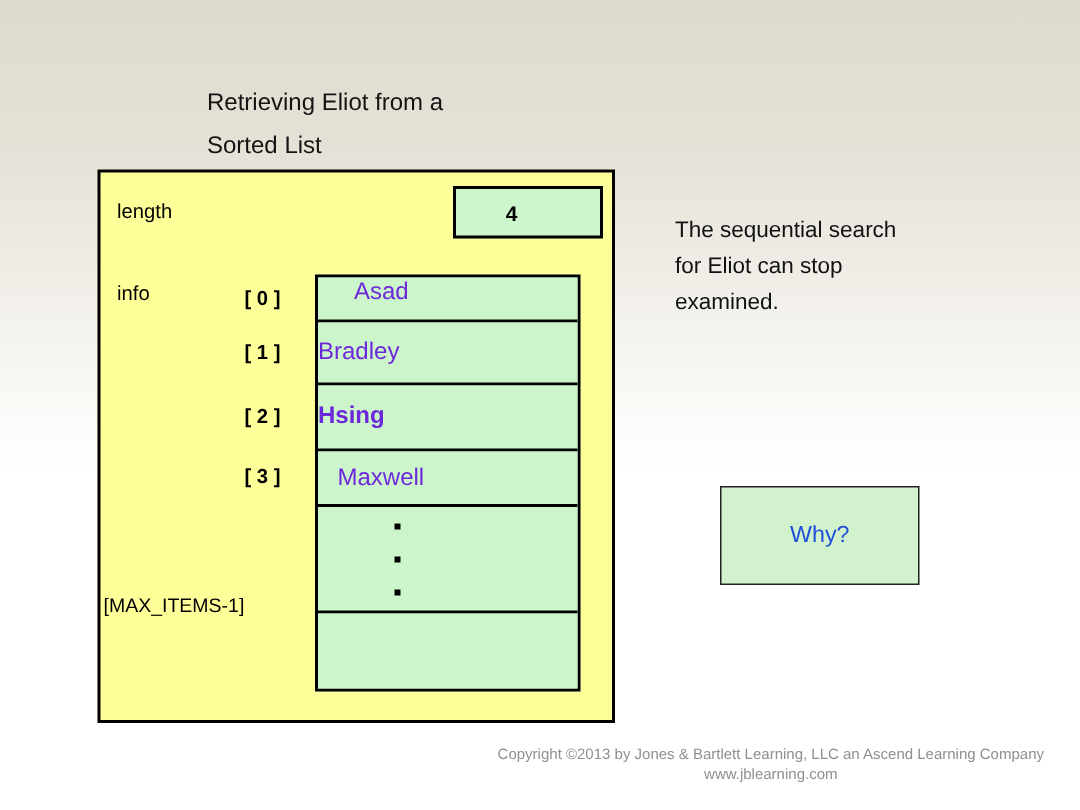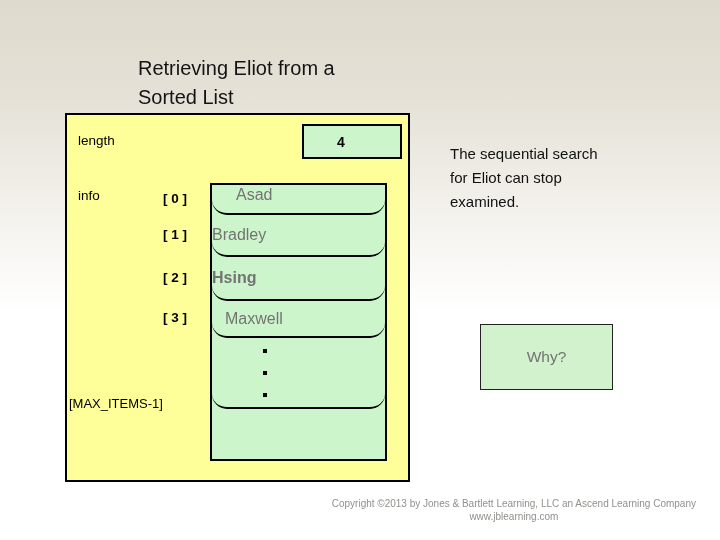--- a/index.html
+++ b/index.html
@@ -20,7 +20,7 @@
   }
   .title{
     position:absolute;left:138px;top:54px;
-    font-size:20px;line-height:29px;color:#141414;font-weight:400;
+    font-size:16px;line-height:29px;color:#141414;font-weight:400;
   }
   
   .diagram{

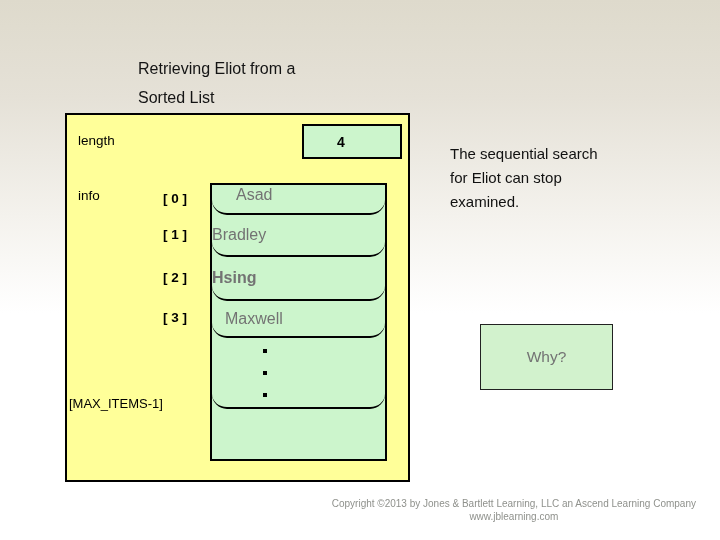--- a/index.html
+++ b/index.html
@@ -55,7 +55,7 @@
     border-bottom:2px solid var(--border-black);
     background:var(--cell-green);
     display:flex;align-items:center;
-    font-size:16px;color:#737373;border-radius:15px;
+    font-size:16px;color:#6d28d9;
   }
   .cell:last-child{border-bottom:none;}
   .cell-0{height:27px;align-items:flex-start;padding-left:24px;padding-top:1px;}

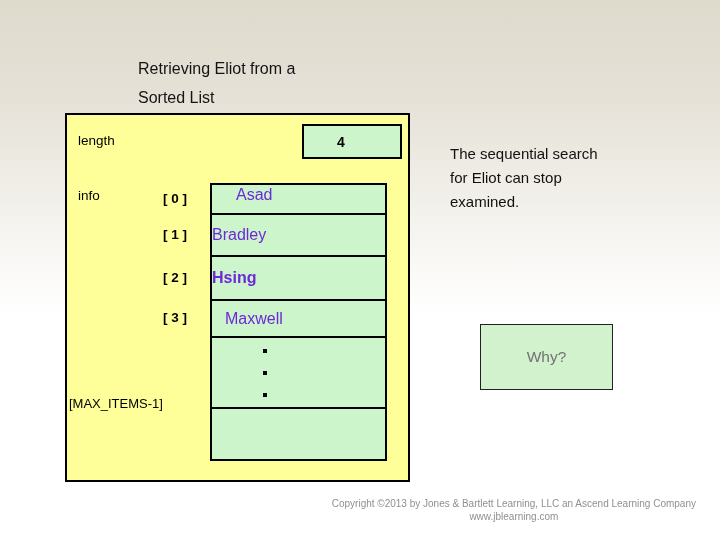--- a/index.html
+++ b/index.html
@@ -75,7 +75,7 @@
     position:absolute;left:480px;top:324px;width:131px;height:64px;
     background:var(--why-green);border:1.5px solid #222;
     display:flex;align-items:center;justify-content:center;
-    font-size:15.5px;color:#737373;
+    font-size:15.5px;color:#1d4ed8;
   }
   .footer{
     position:absolute;right:24px;top:497px;text-align:center;

